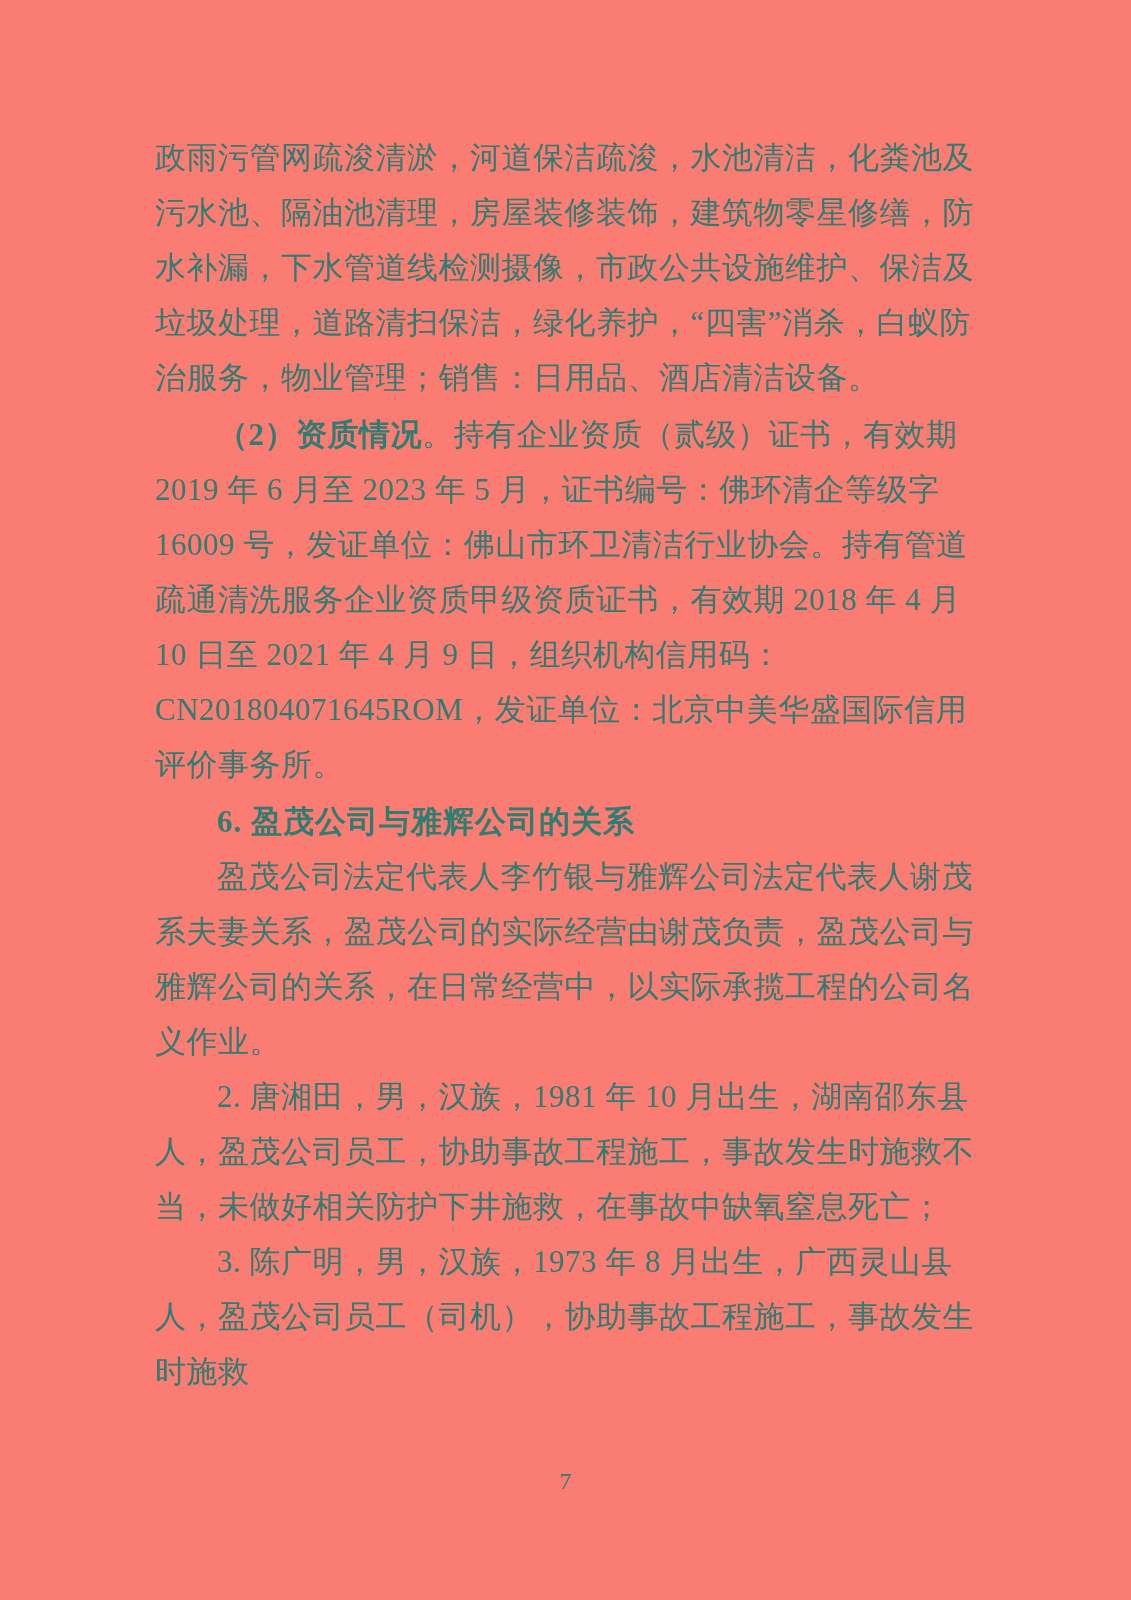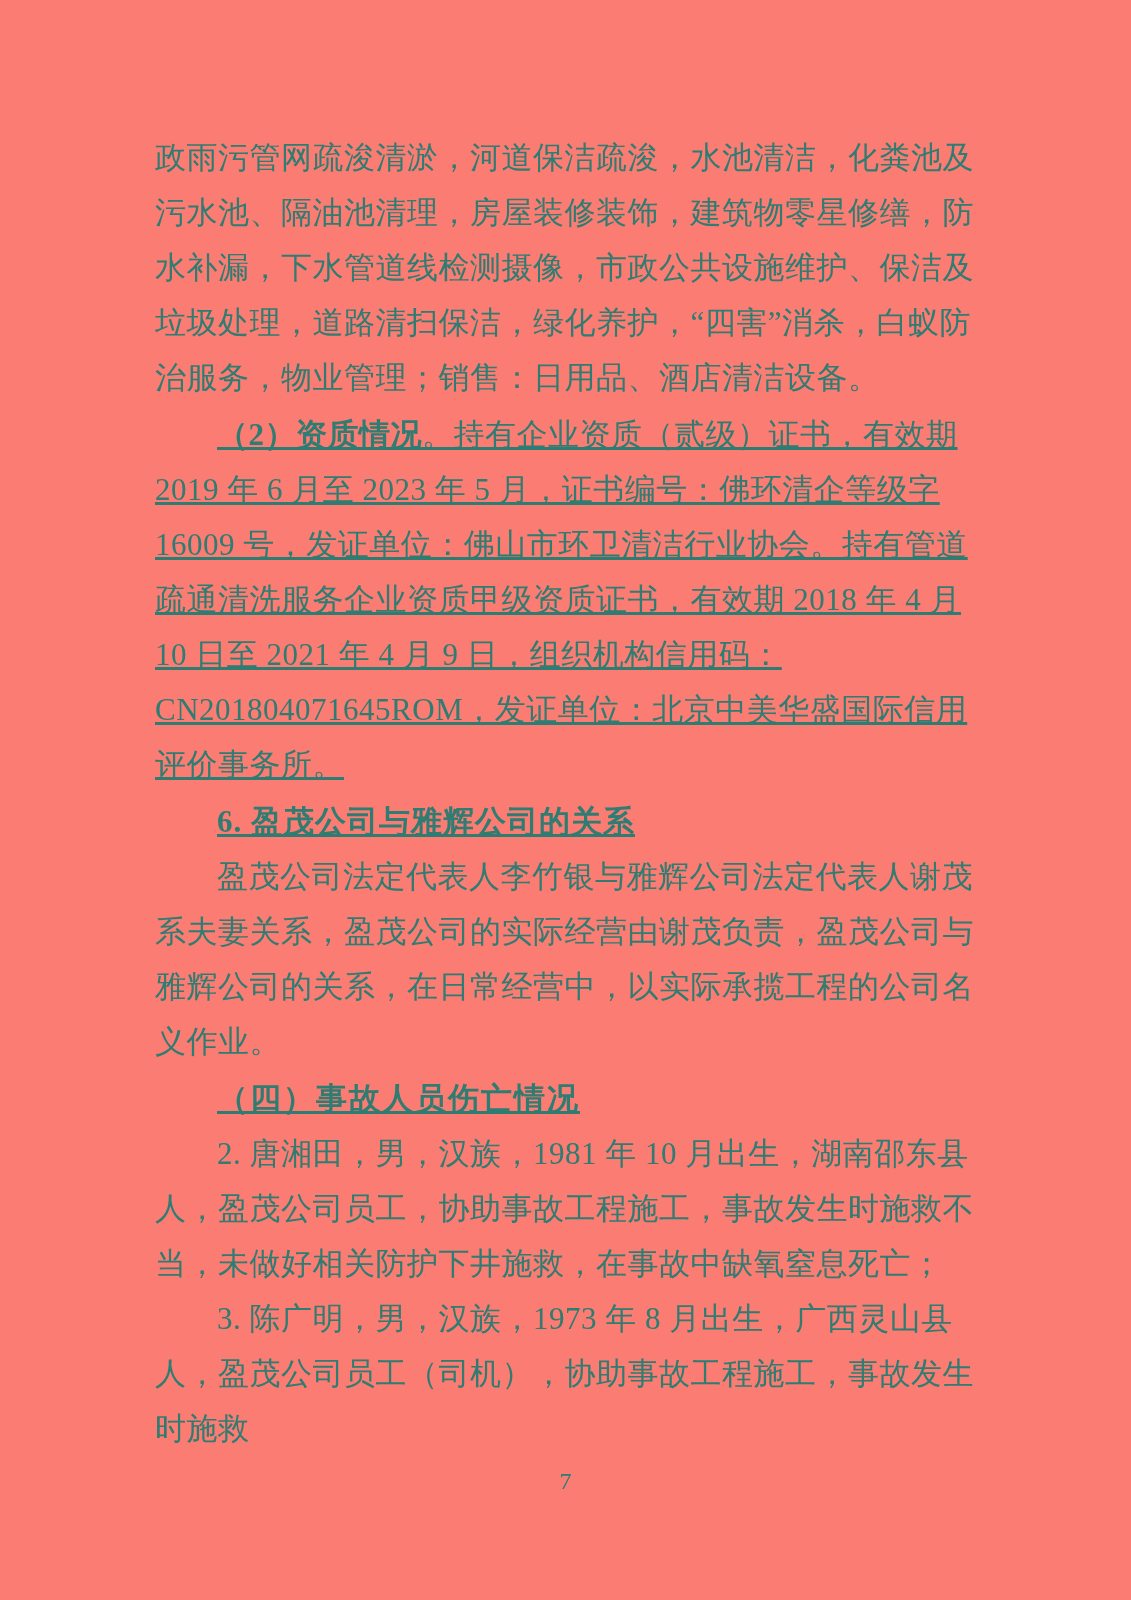--- a/index.html
+++ b/index.html
@@ -63,7 +63,6 @@
   }
   .gap-before {
     margin-top: 2px;
-    text-decoration: underline;
   }
 </style>
 </head>

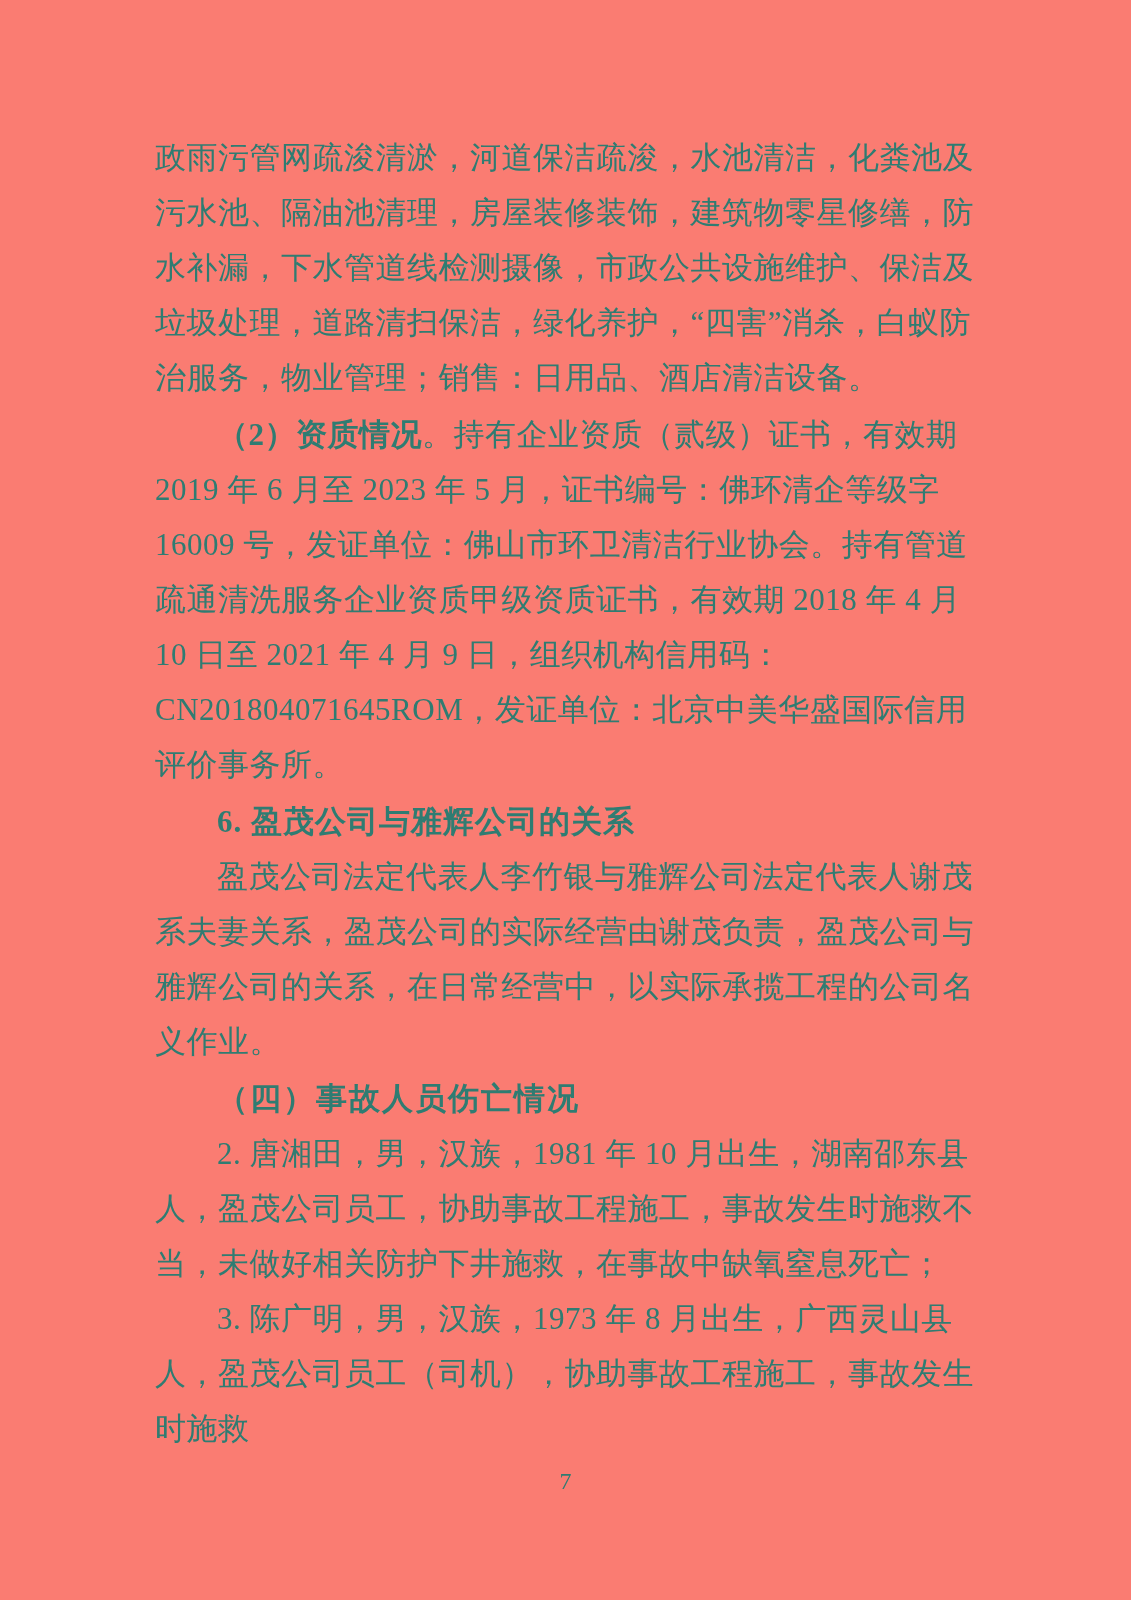--- a/index.html
+++ b/index.html
@@ -79,7 +79,6 @@
 
     <p class="blk para-indent">盈茂公司法定代表人李竹银与雅辉公司法定代表人谢茂系夫妻关系，盈茂公司的实际经营由谢茂负责，盈茂公司与雅辉公司的关系，在日常经营中，以实际承揽工程的公司名义作业。</p>
 
-    <p class="blk heading-sub gap-before">（四）事故人员伤亡情况</p>
 
 
     <p class="blk para-indent">2. 唐湘田，男，汉族，1981 年 10 月出生，湖南邵东县人，盈茂公司员工，协助事故工程施工，事故发生时施救不当，未做好相关防护下井施救，在事故中缺氧窒息死亡；</p>

